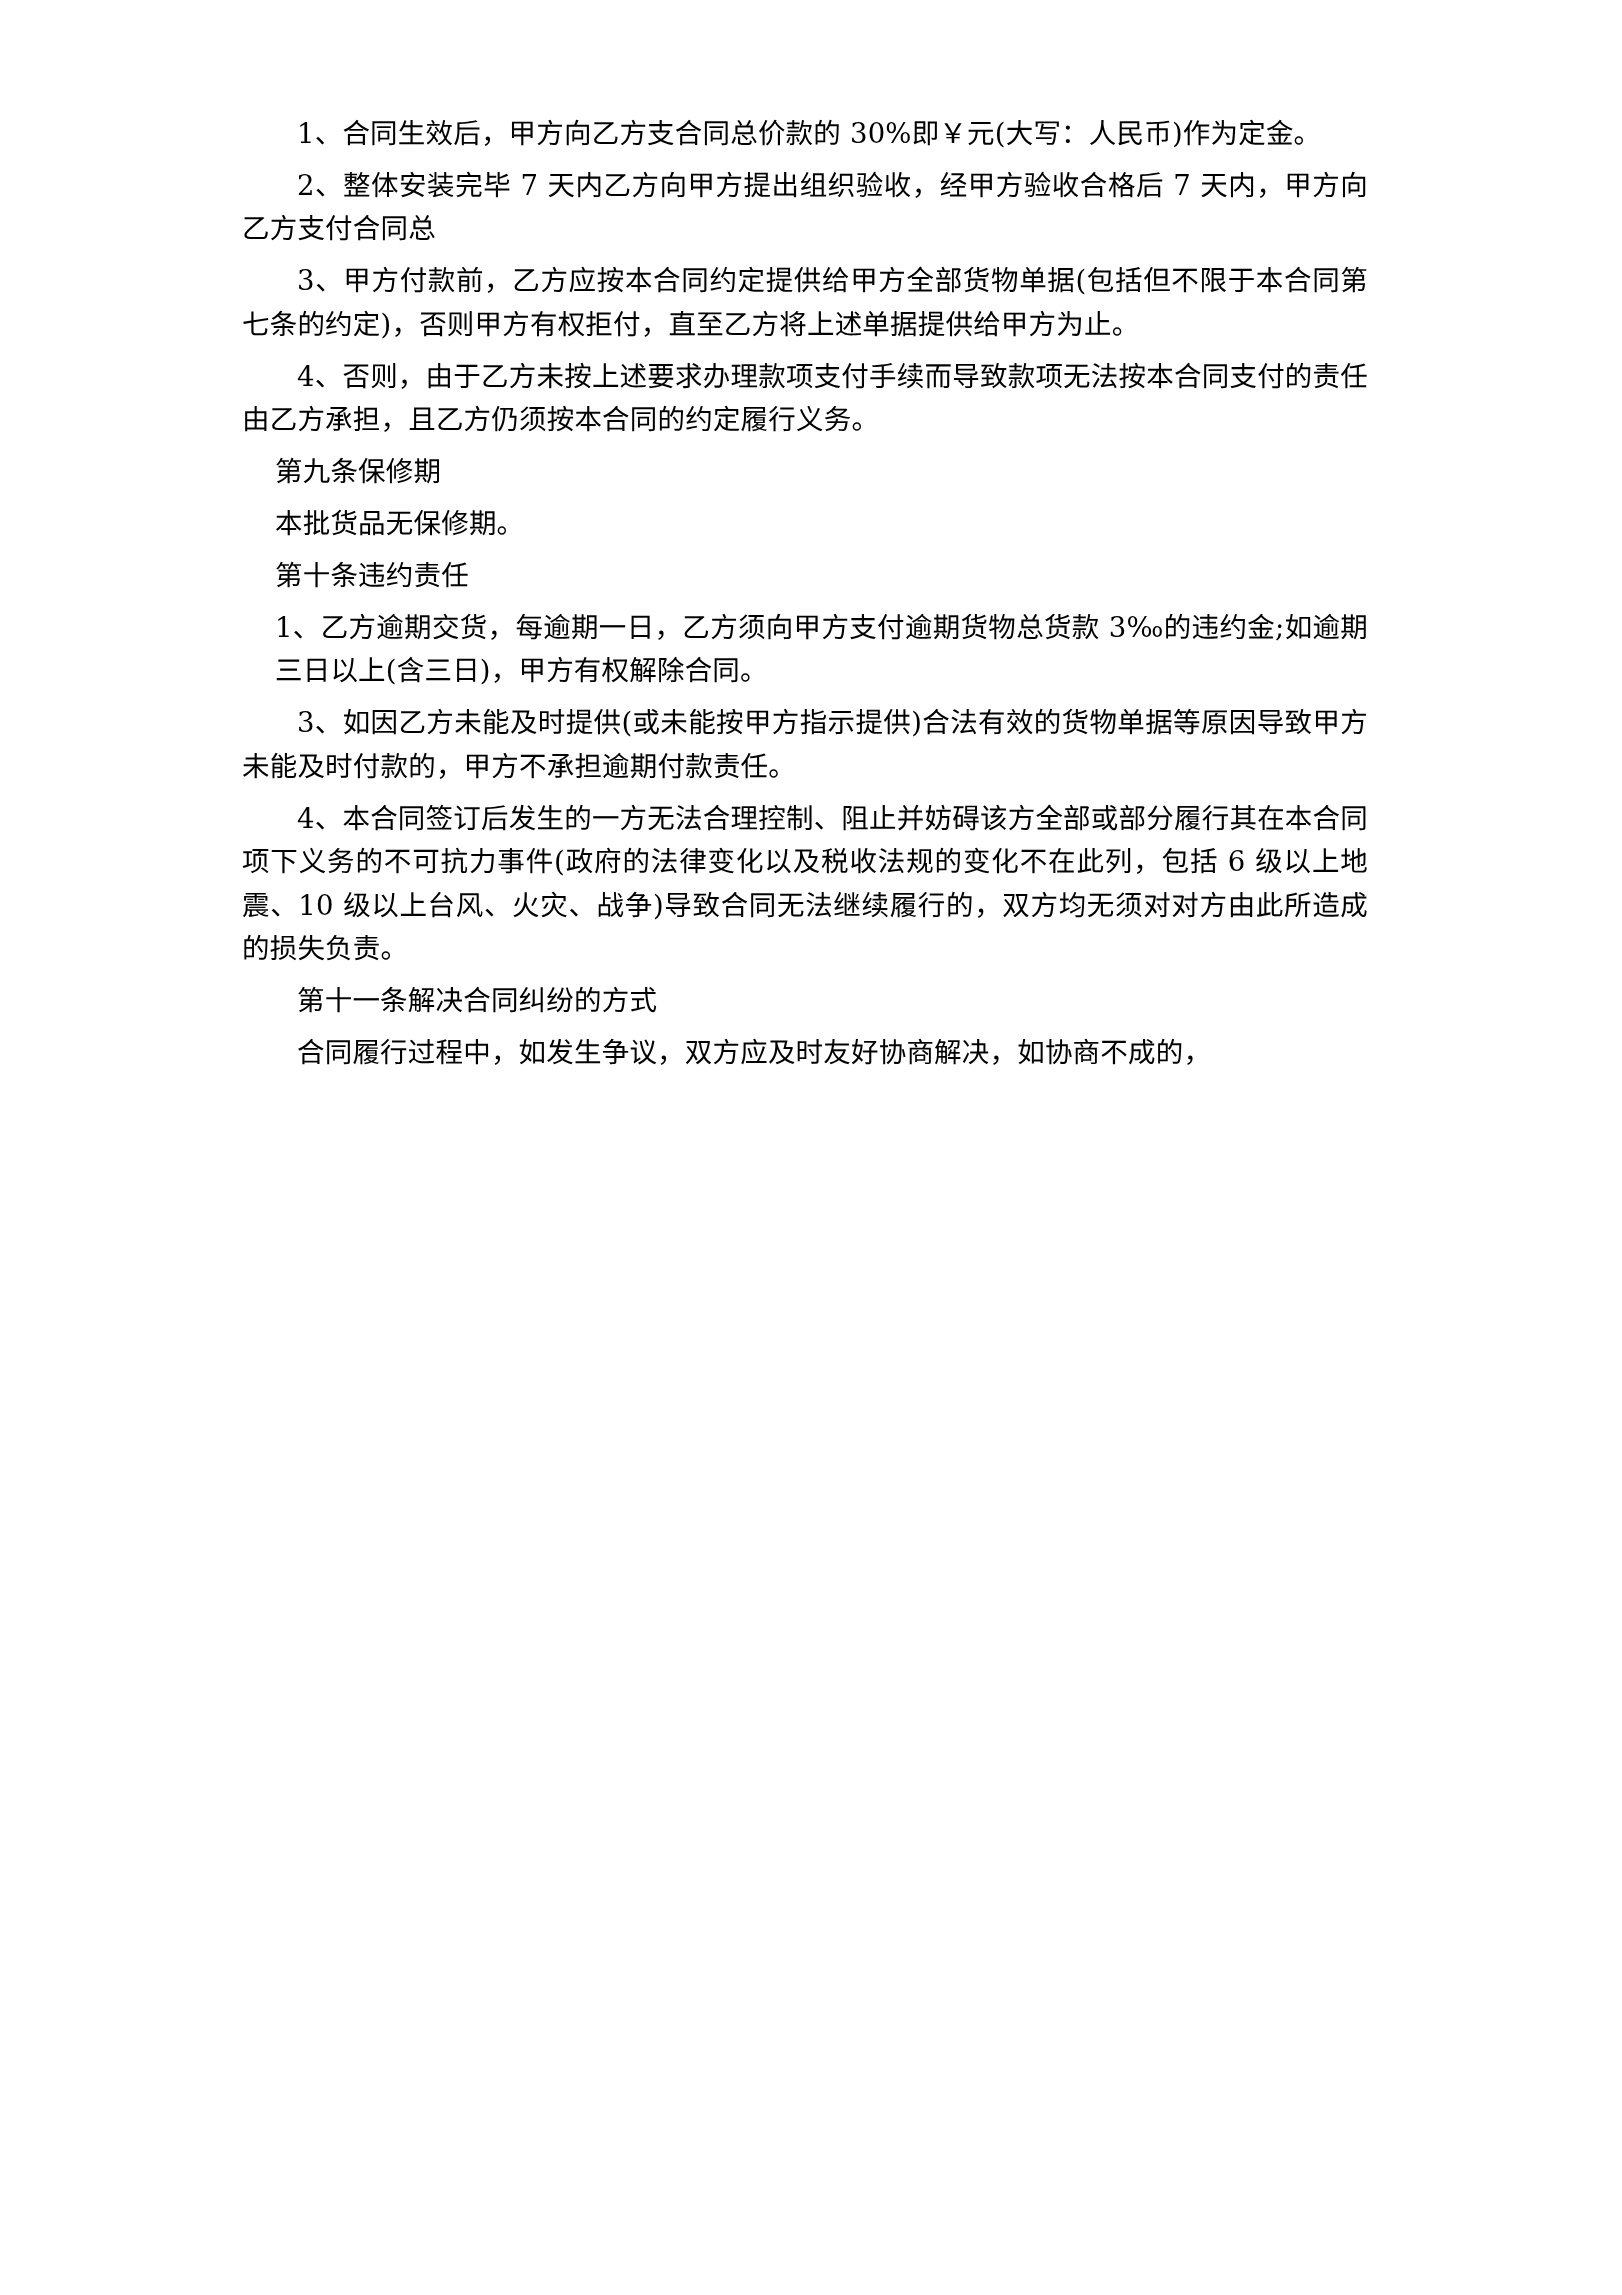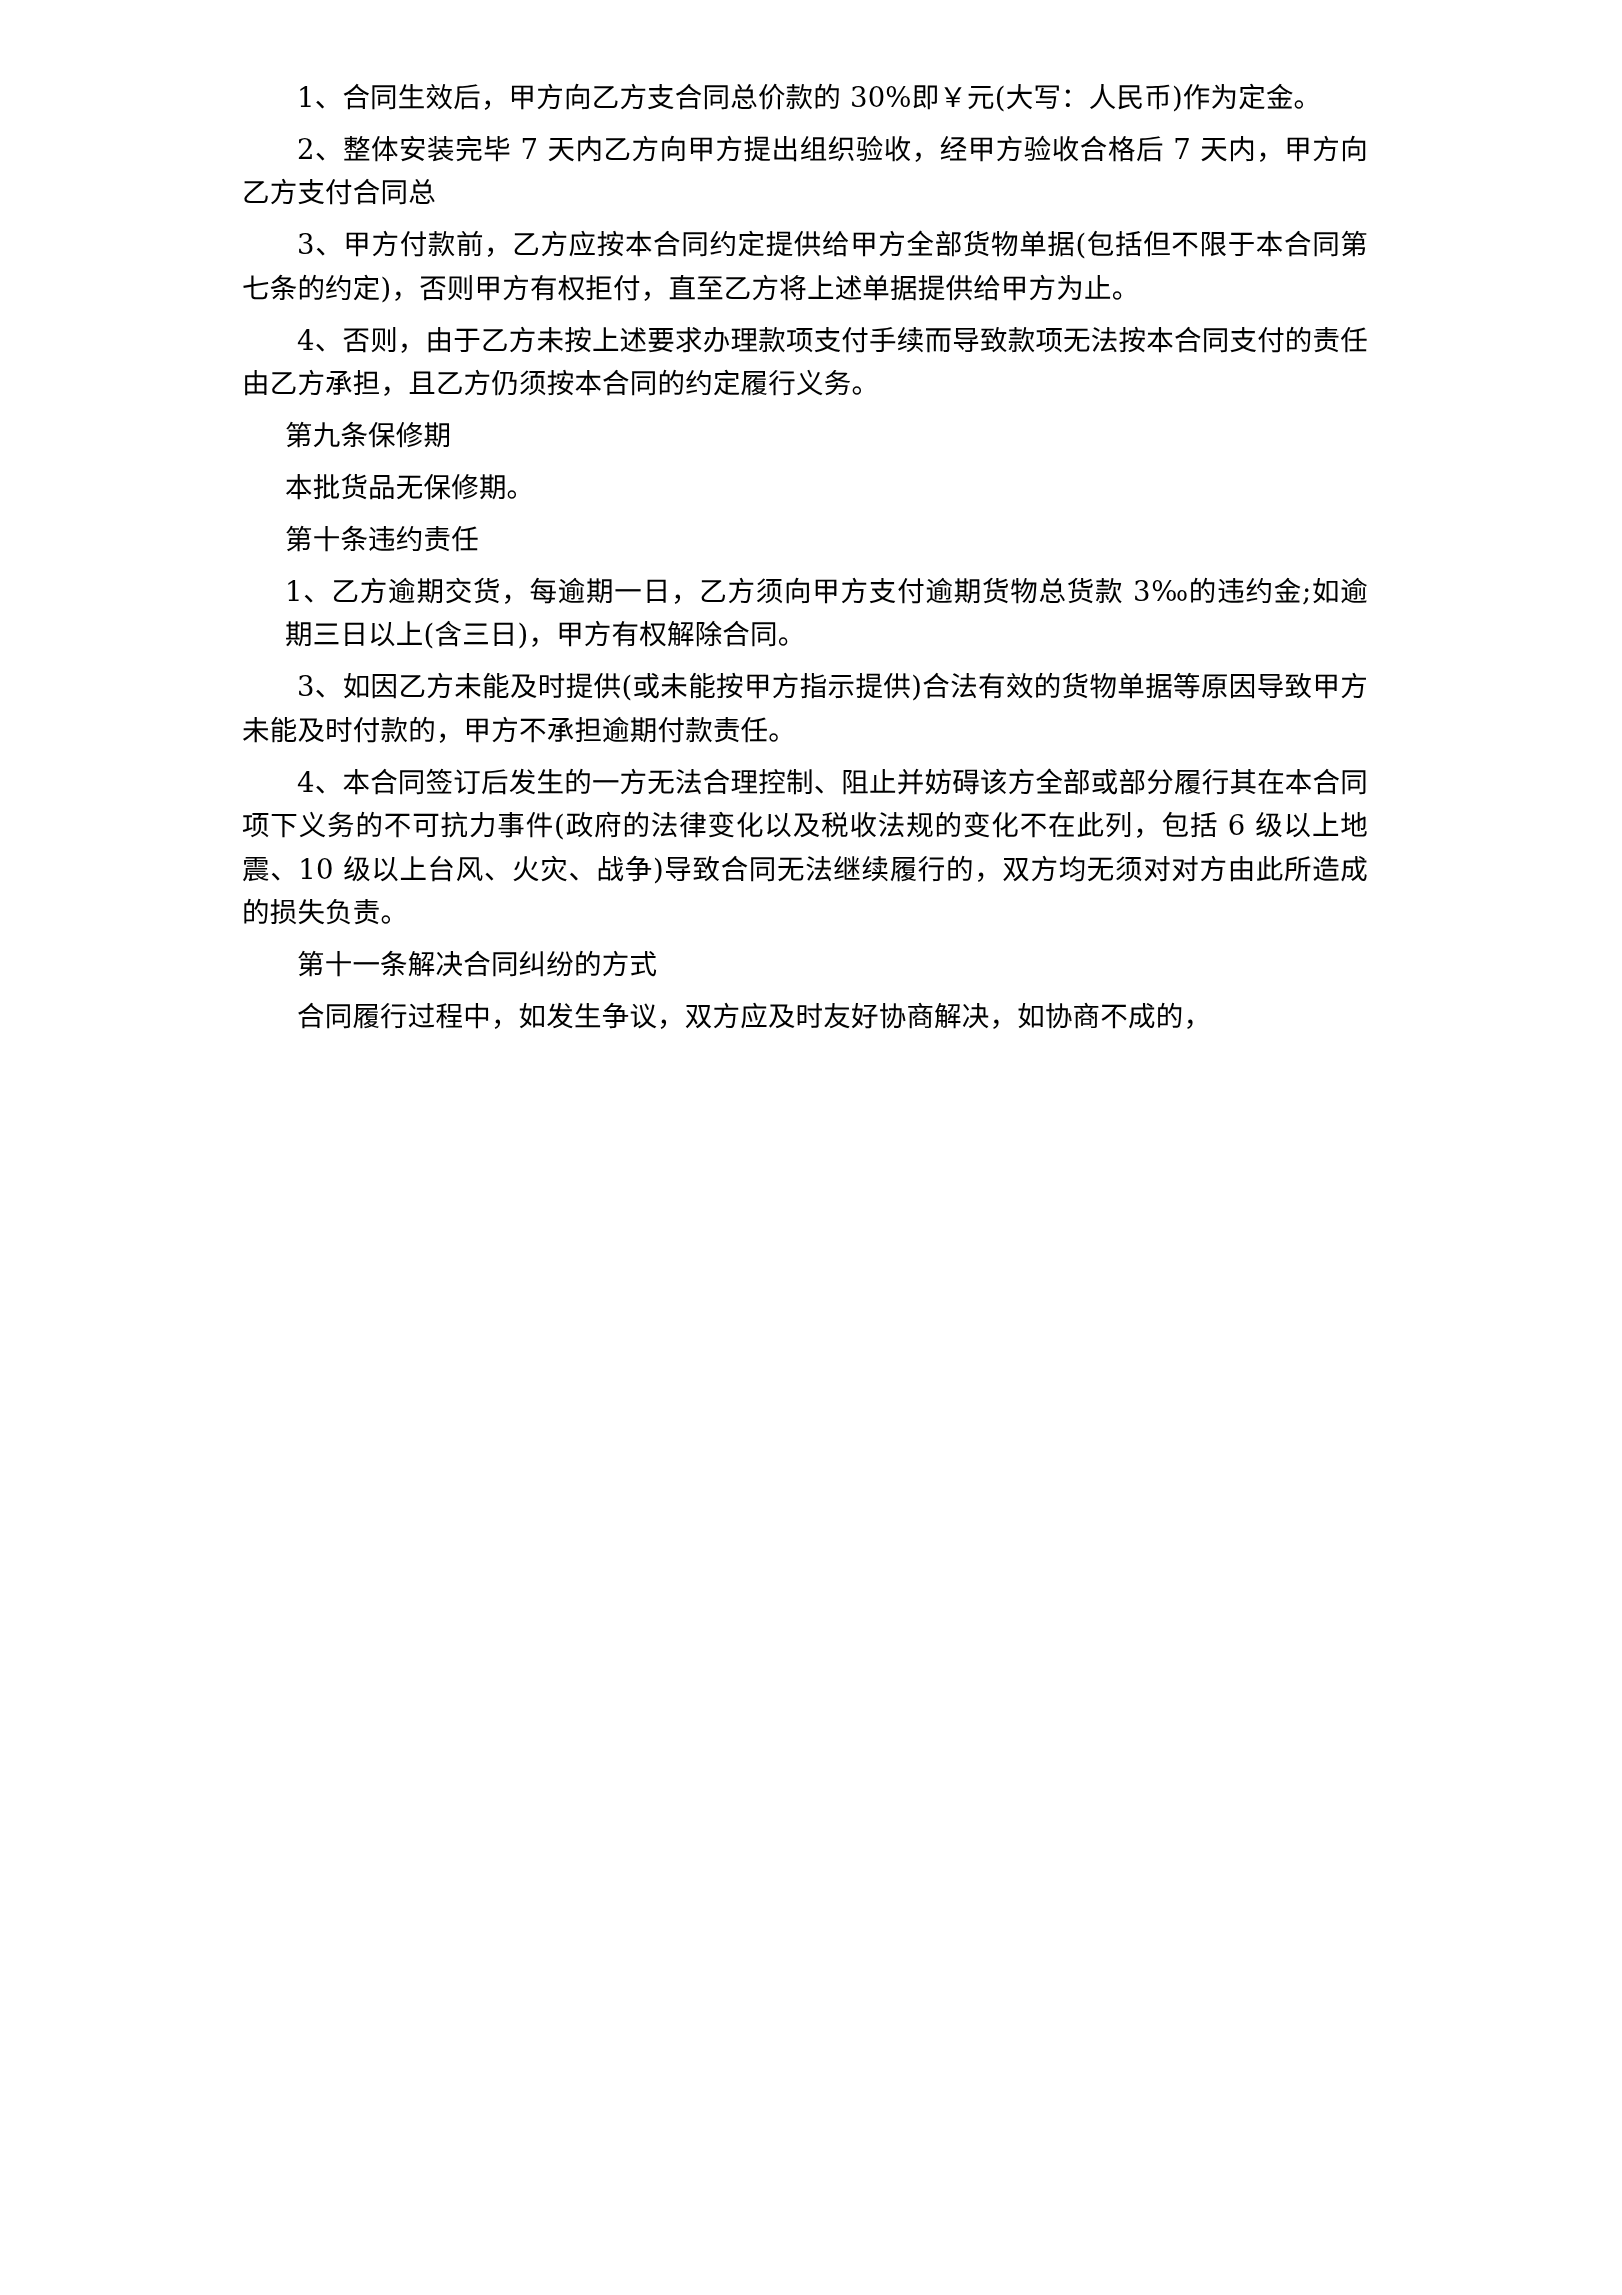--- a/index.html
+++ b/index.html
@@ -21,7 +21,7 @@
     height: 2295px;
     background: #ffffff;
     box-sizing: border-box;
-    padding: 76px 252px 131px 242px;
+    padding: 112px 252px 131px 242px;
   }
   .doc-body {
     width: 1126px;

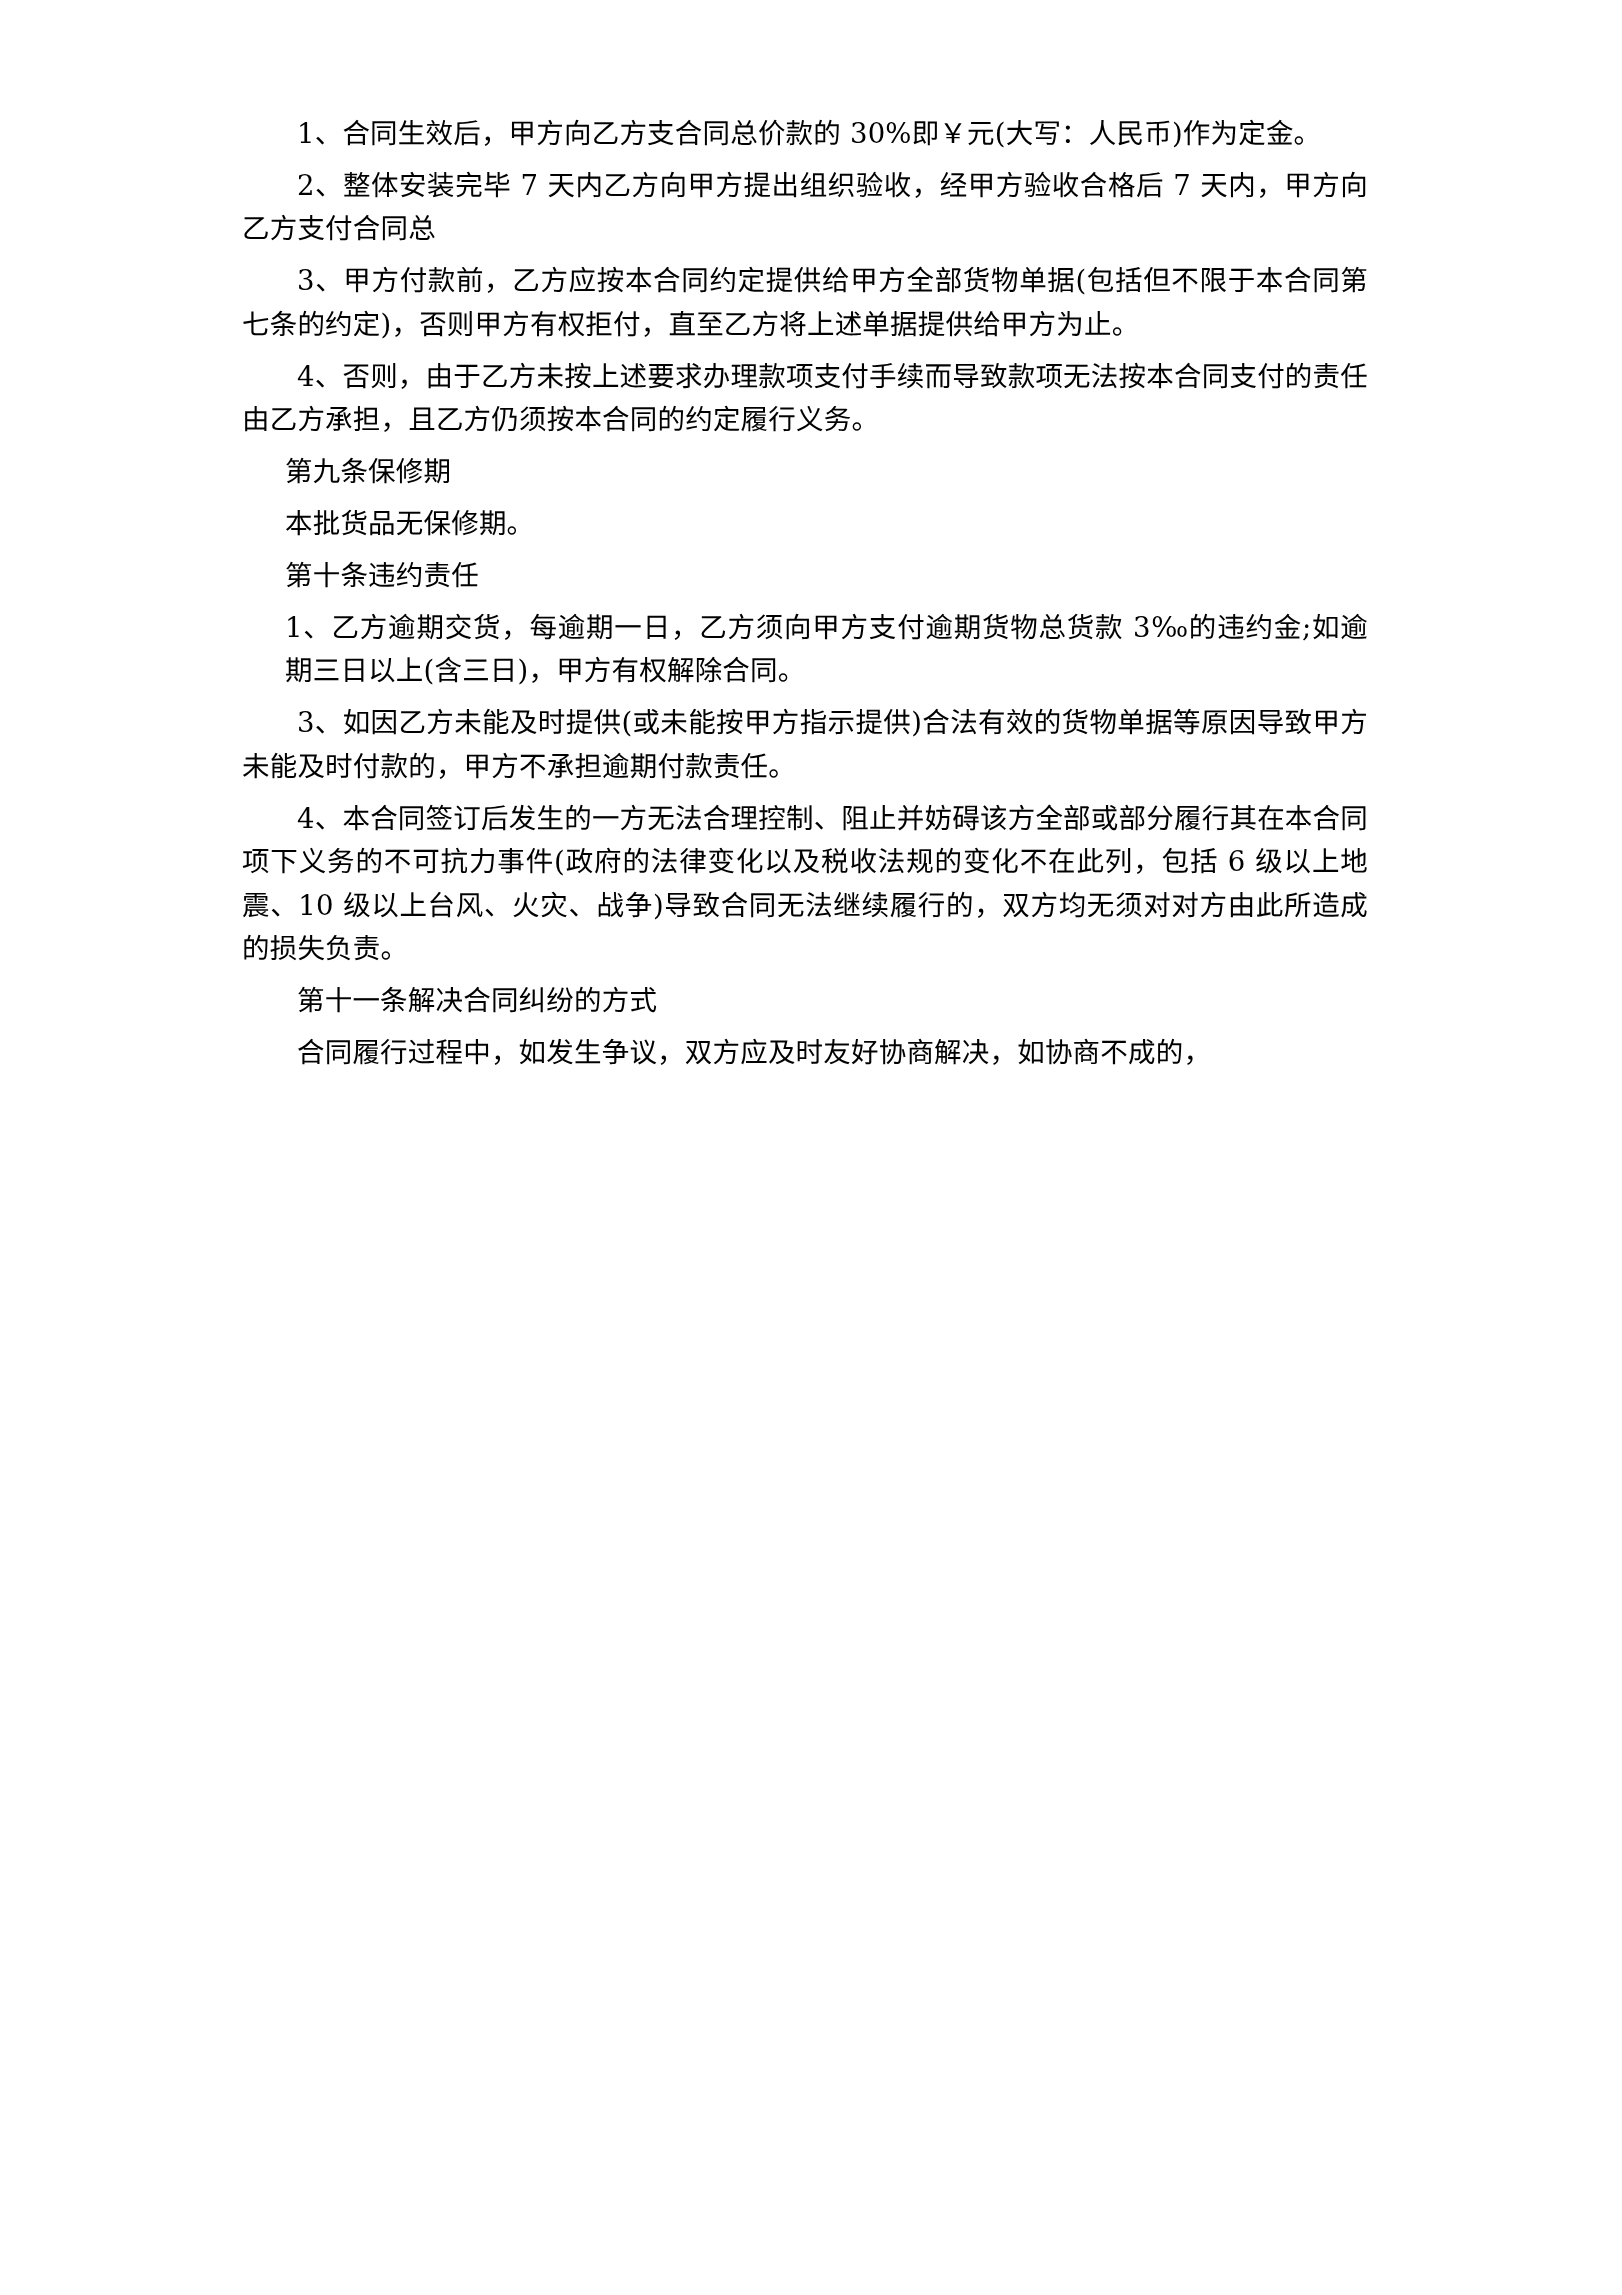--- a/index.html
+++ b/index.html
@@ -39,7 +39,7 @@
   }
   .heading {
     text-indent: 0;
-    margin-left: 43px;
+    margin-left: 33px;
   }
 </style>
 </head>

